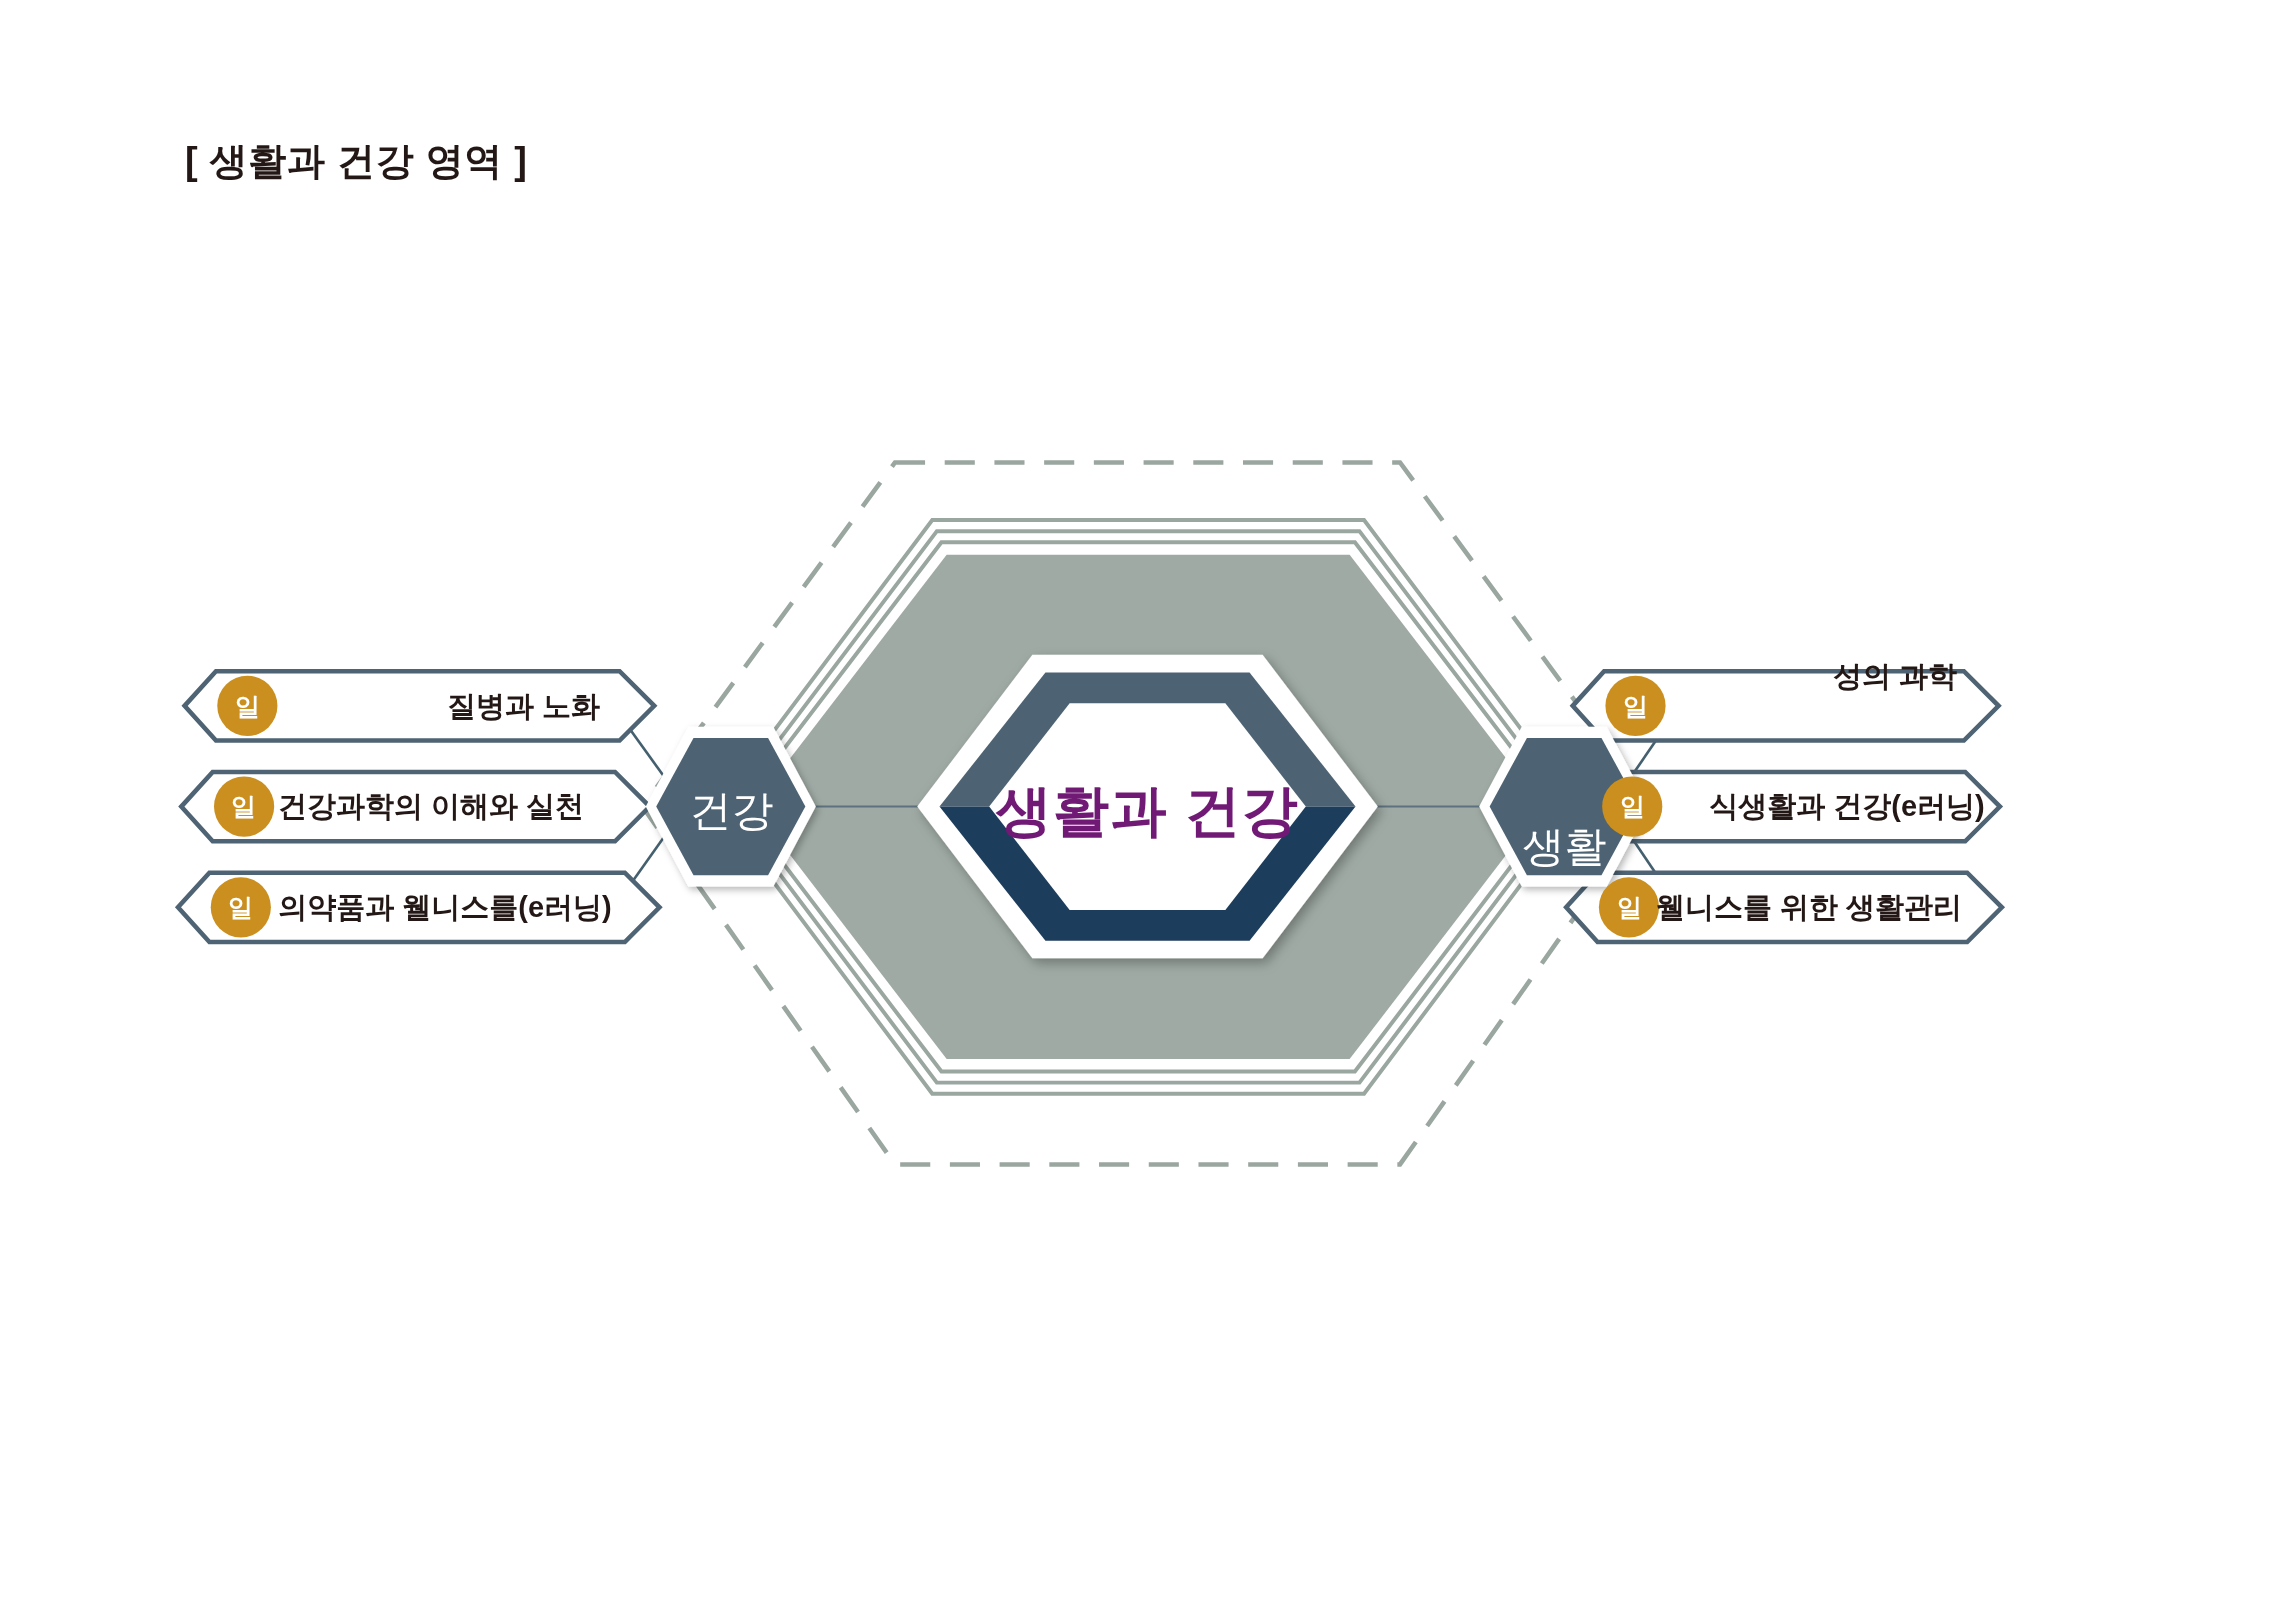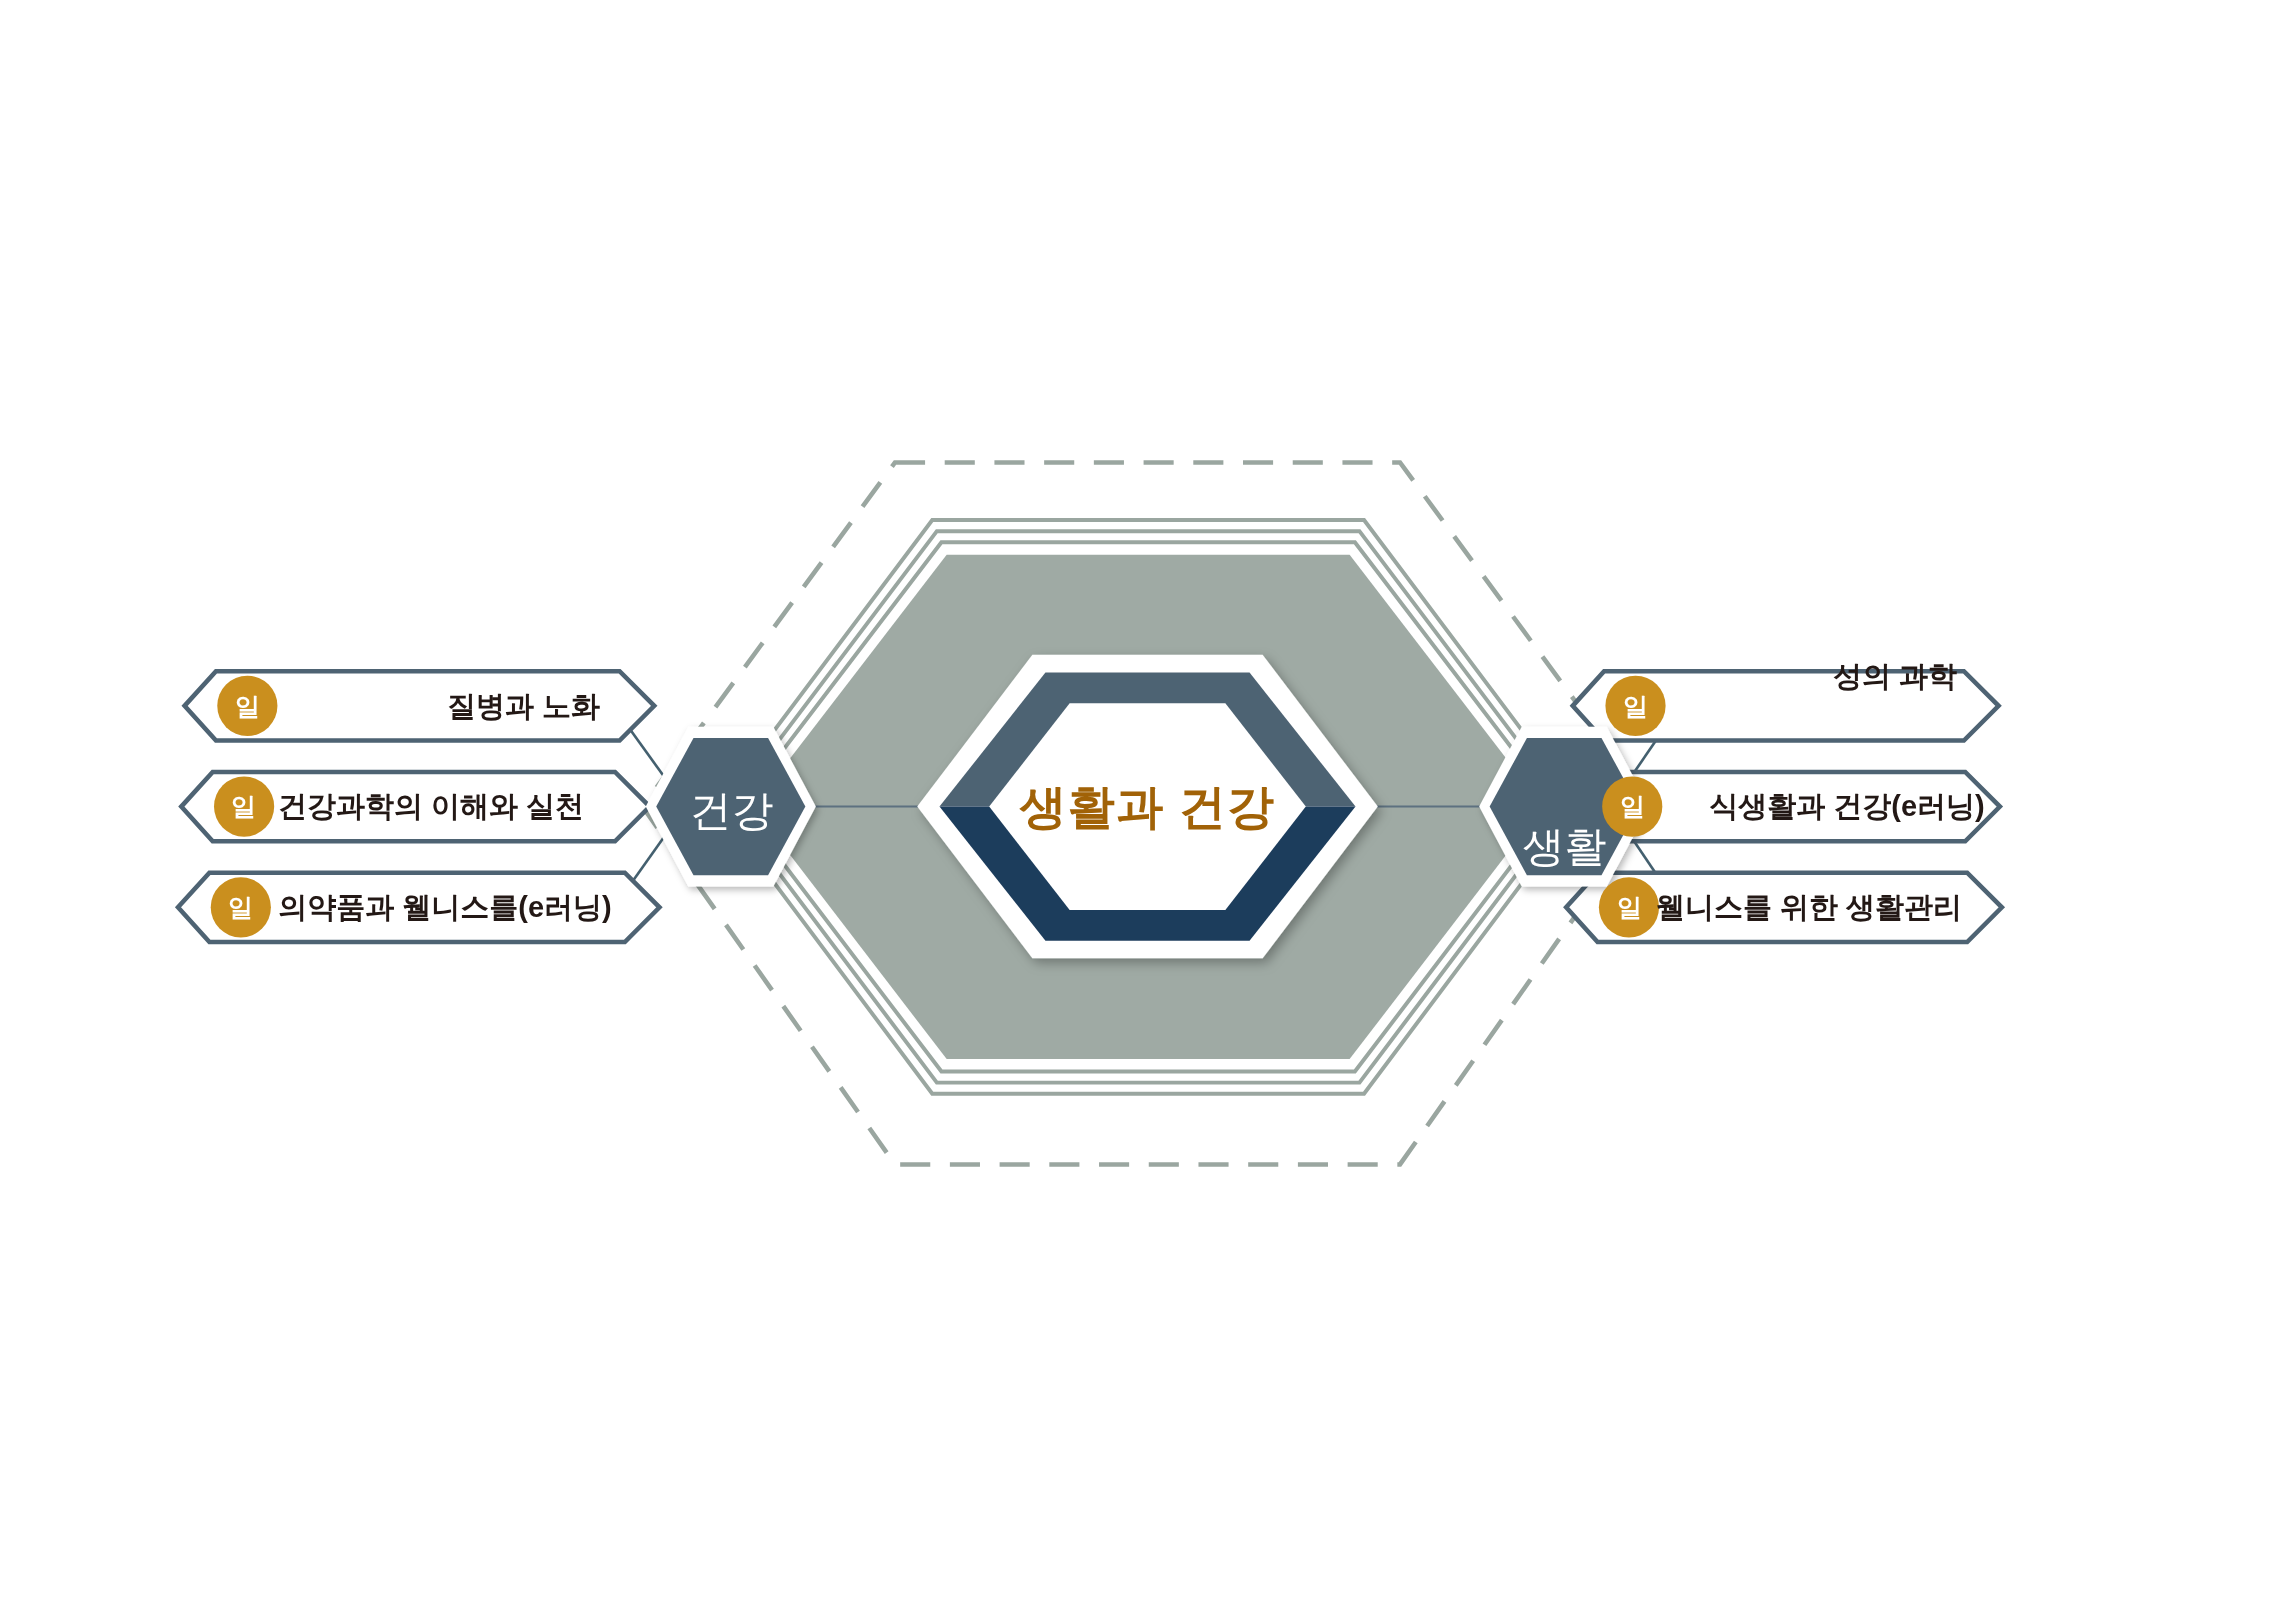--- a/index.html
+++ b/index.html
@@ -81,6 +81,7 @@
 
 <div id="canvas">
 
+  <div id="page-title">[ 생활과 건강 영역 ]</div>
 
   <svg id="stage" viewBox="0 0 3508 2481">
     <defs>

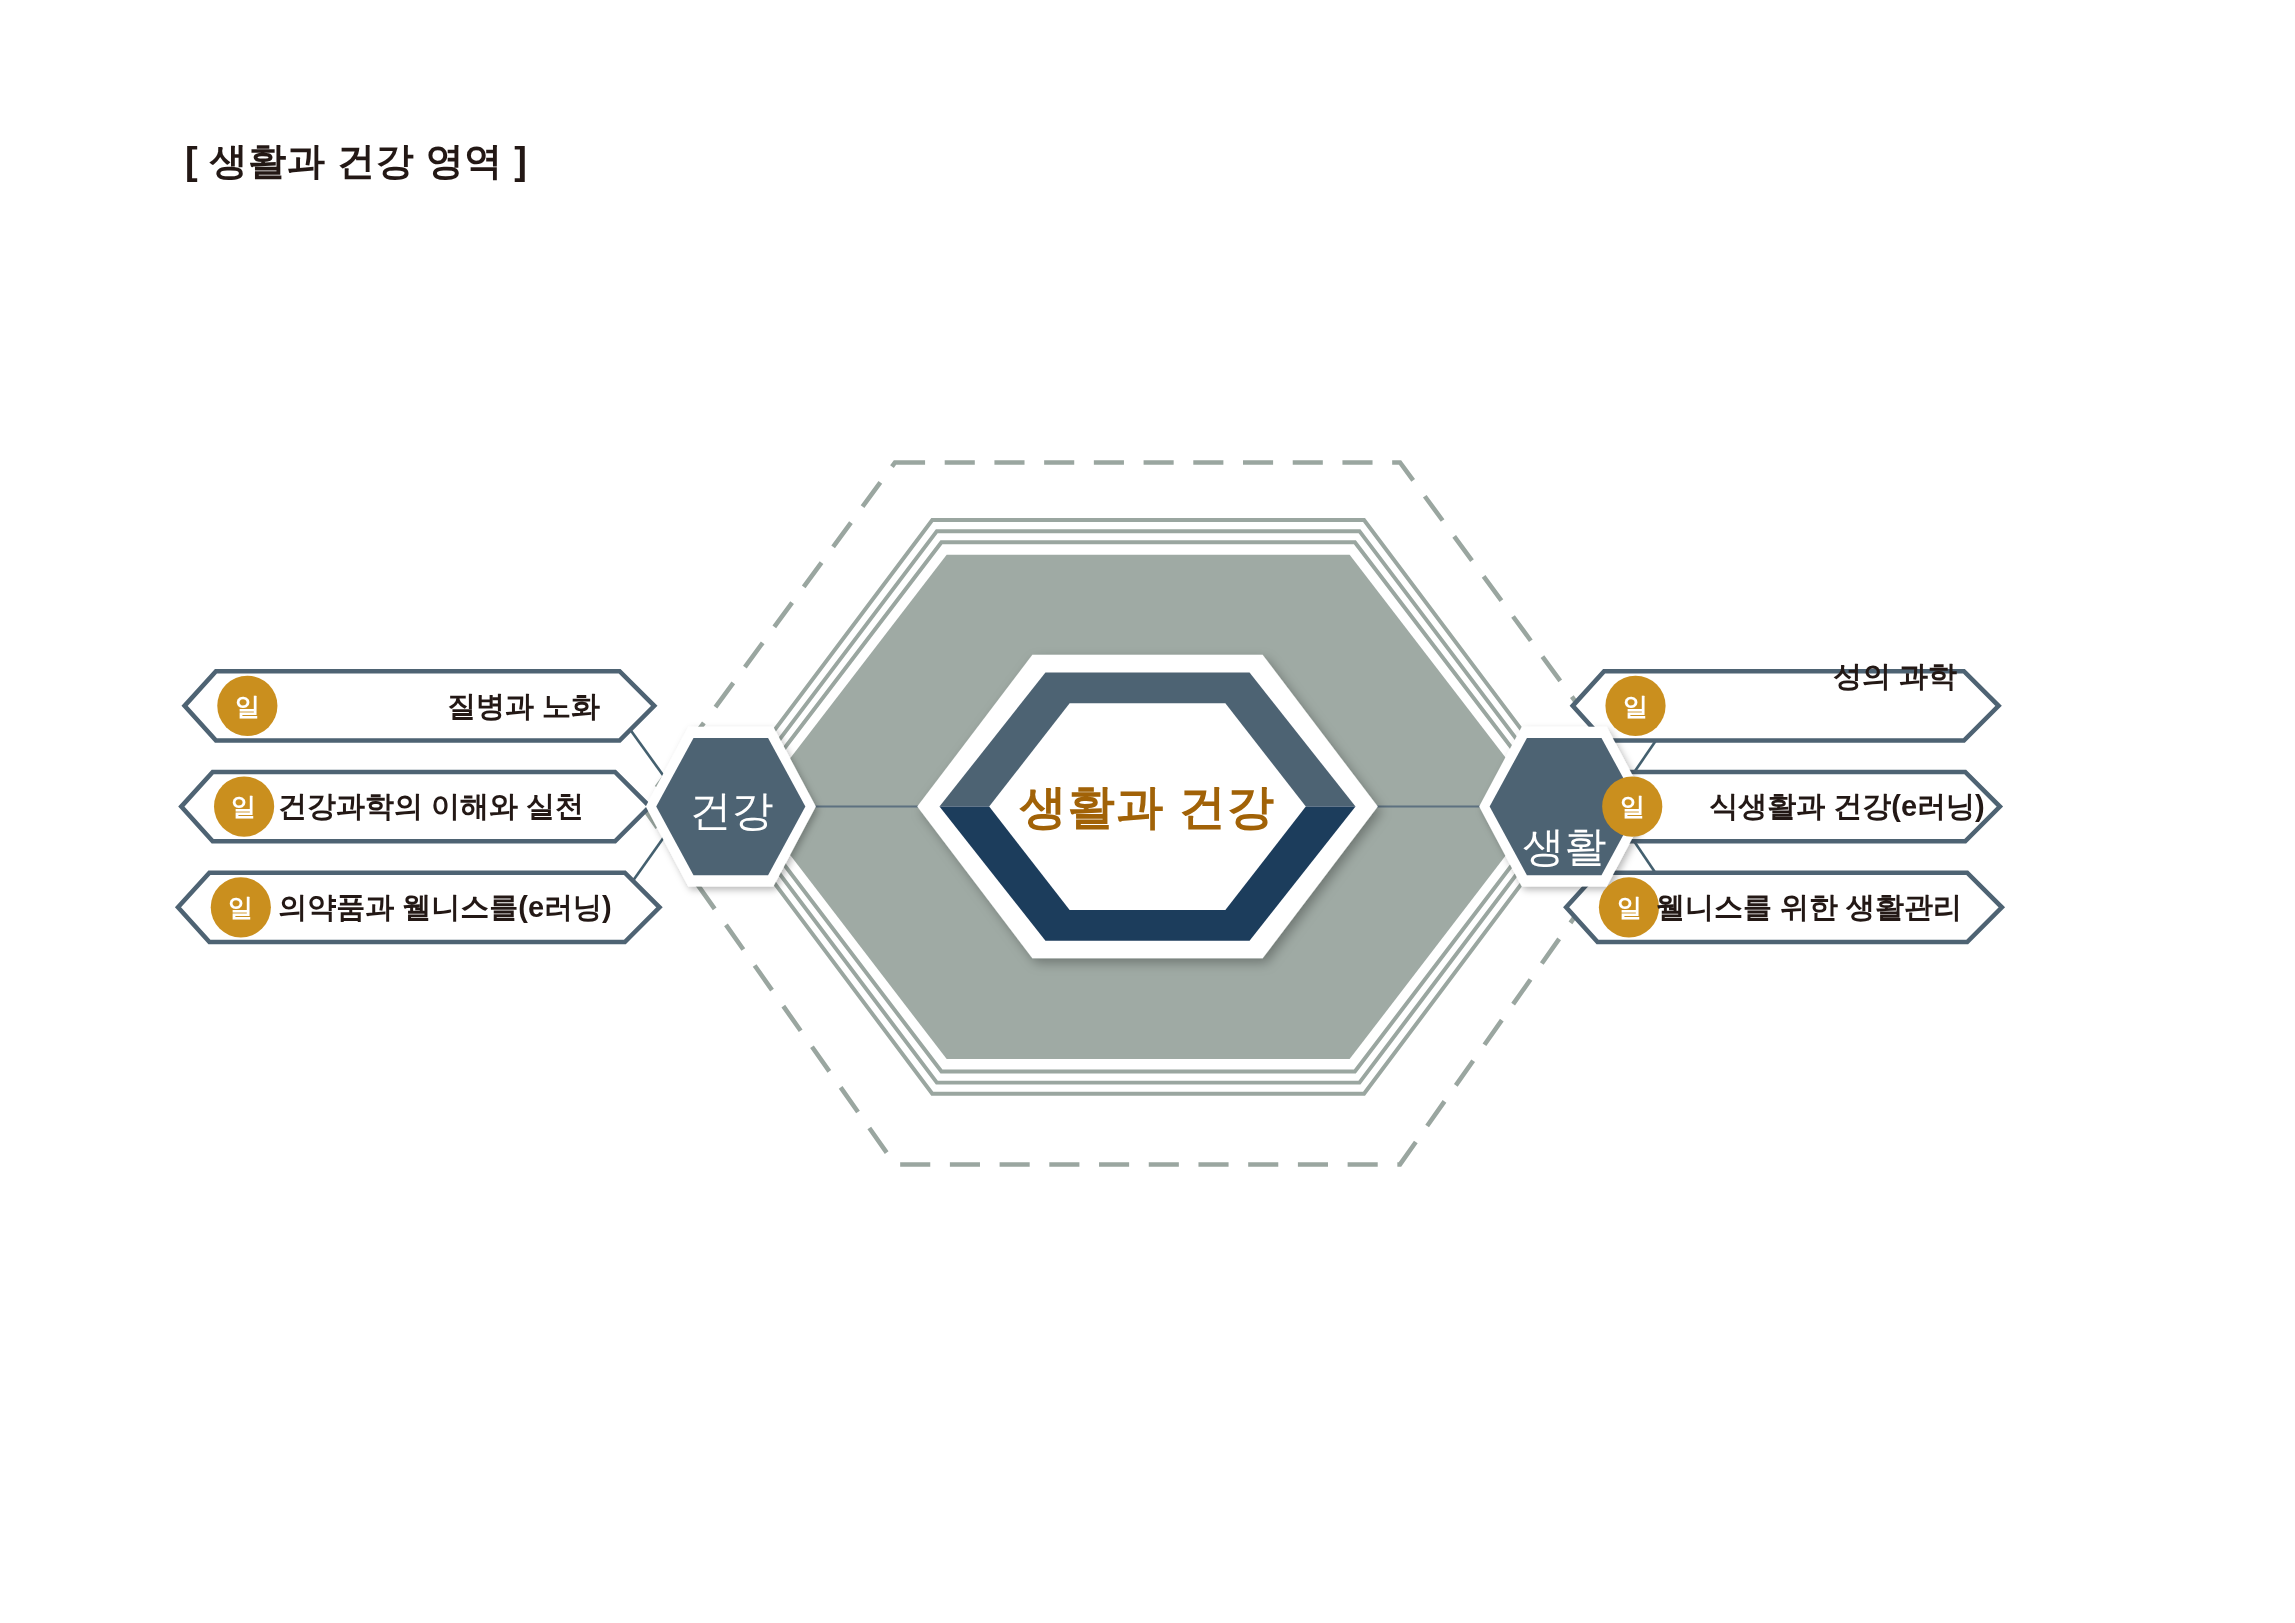--- a/index.html
+++ b/index.html
@@ -68,9 +68,9 @@
   }
   #core-text {
     position: absolute;
-    font-size: 47px;
+    font-size: 56px;
     font-weight: 800;
-    color: #a16207;
+    color: #701a75;
     white-space: nowrap;
     line-height: 1;
     letter-spacing: 1.3px;

